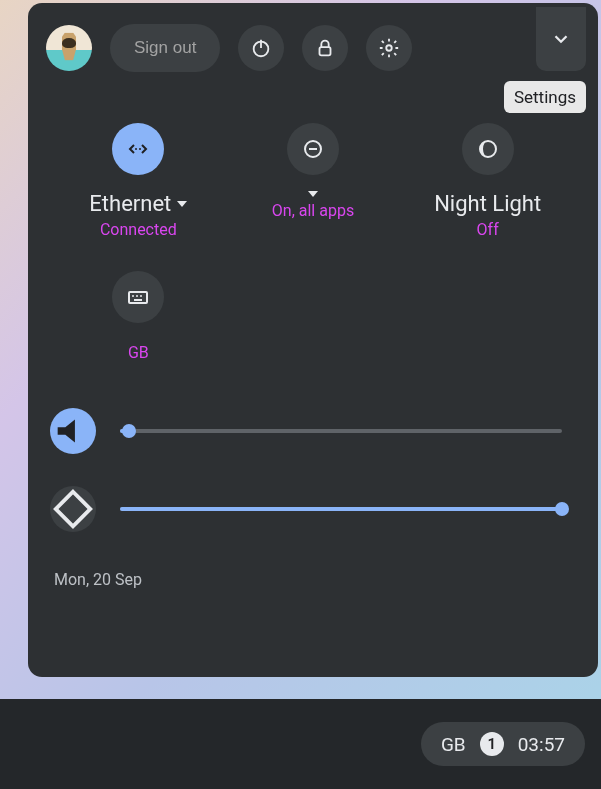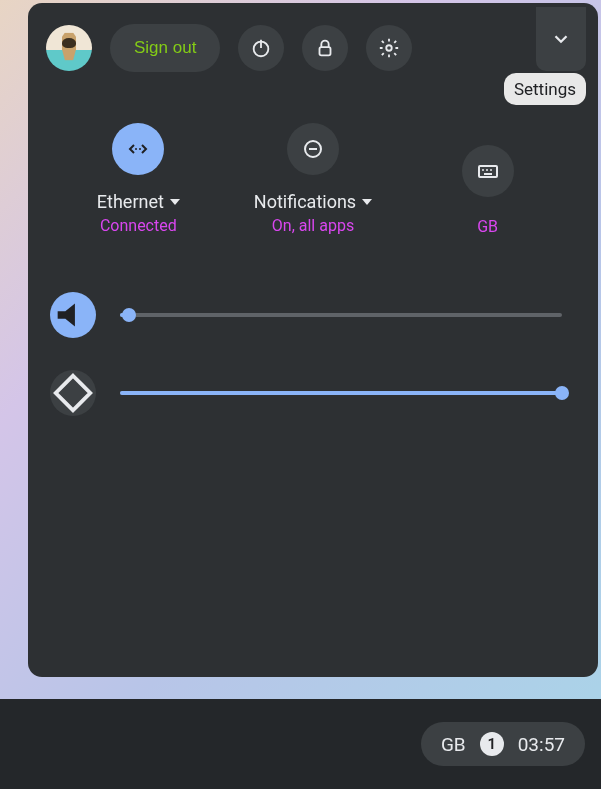--- a/index.html
+++ b/index.html
@@ -62,7 +62,7 @@
   }
   .signout {
     background: #3c4043;
-    color: #84cc16;
+    color: #a3a3a3;
     border: none;
     border-radius: 26px;
     padding: 14px 24px;

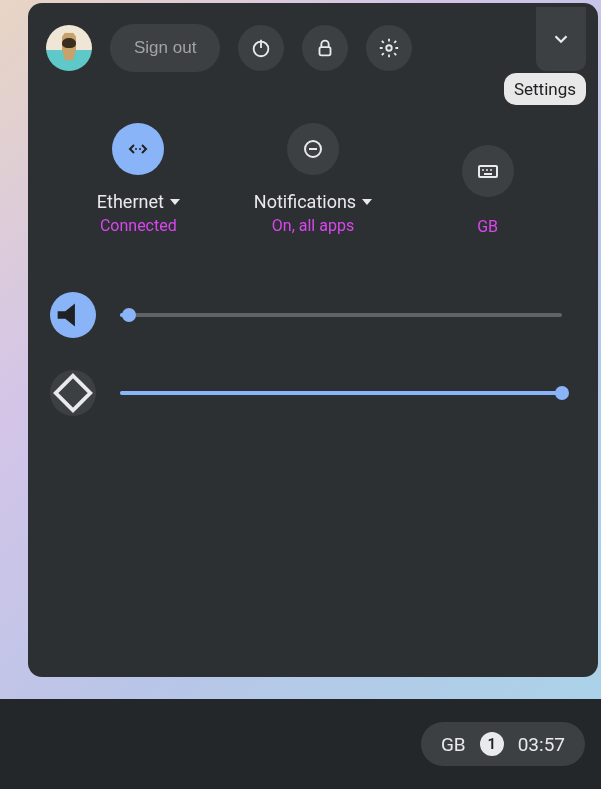--- a/index.html
+++ b/index.html
@@ -101,8 +101,8 @@
     color: #202124;
     font-size: 17px;
     padding: 6px 10px;
-    border-radius: 12px;
-    top: 52px;
+    border-radius: 6px;
+    top: 60px;
     right: -6px;
   }
   .tiles {

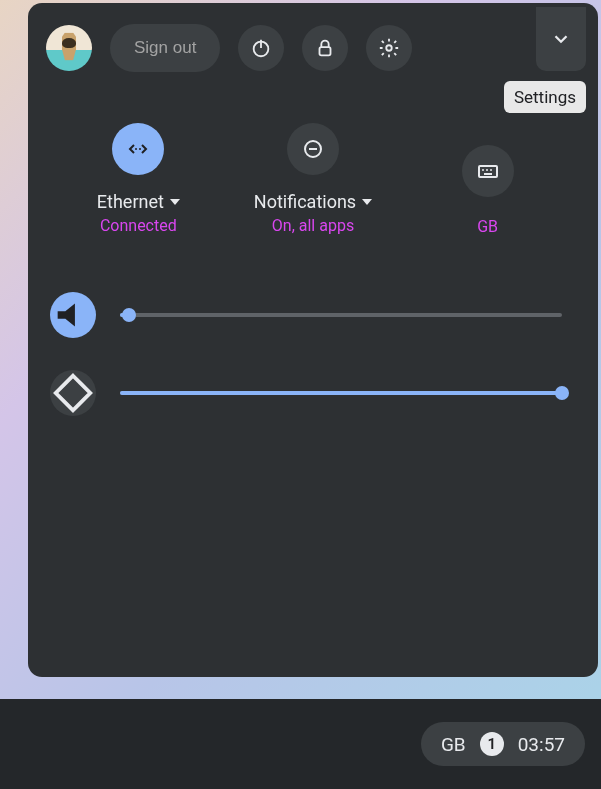--- a/index.html
+++ b/index.html
@@ -131,7 +131,7 @@
   .tile-icon.active { background: #8ab4f8; }
   .tile-icon svg { width: 24px; height: 24px; }
   .tile-label {
-    font-size: 18px;
+    font-size: 22px;
     color: #e8eaed;
     display: flex;
     align-items: center;

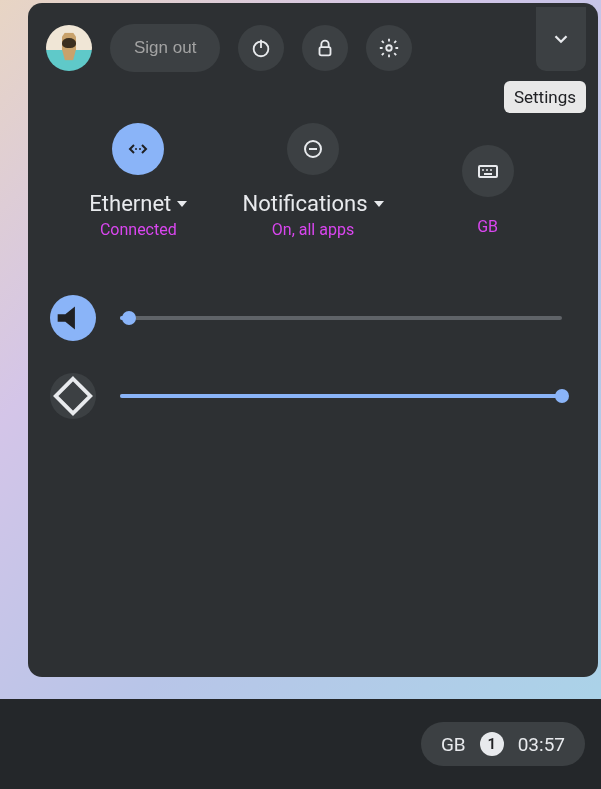--- a/index.html
+++ b/index.html
@@ -291,7 +291,6 @@
           </svg>
       </div>
       <div class="tile-label">
-        <span>Notifications</span>
         <span class="caret"></span>
       </div>
       <div class="tile-sub">On, all apps</div>

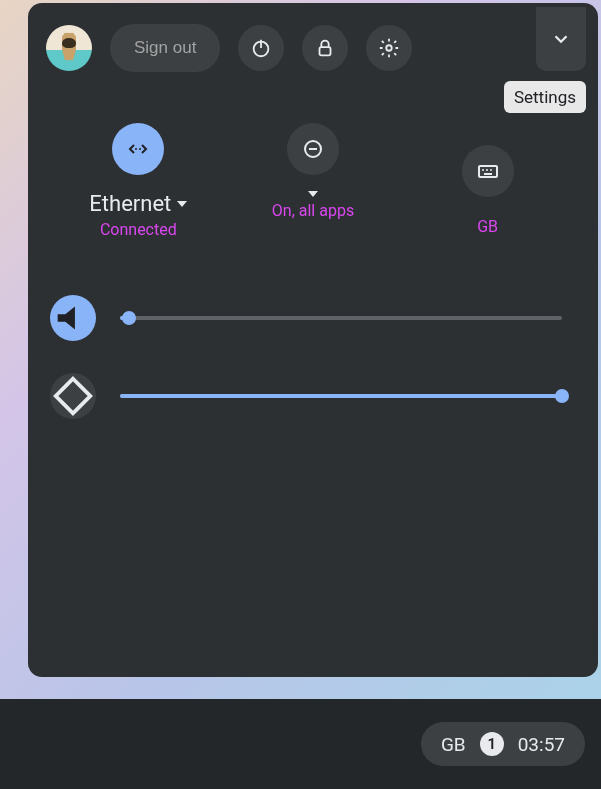--- a/index.html
+++ b/index.html
@@ -296,6 +296,18 @@
       <div class="tile-sub">On, all apps</div>
     </div>
 
+    <div class="tile">
+      <div class="tile-icon">
+        <svg viewBox="0 0 24 24" fill="none" stroke="#e8eaed" stroke-width="2">
+            <circle cx="12" cy="12" r="8"></circle>
+            <path d="M12 4 a8 8 0 0 0 0 16 a5 8 0 0 1 0 -16" fill="#e8eaed" stroke="none"></path>
+          </svg>
+      </div>
+      <div class="tile-label">
+        <span>Night Light</span>
+      </div>
+      <div class="tile-sub">Off</div>
+    </div>
 
     <div class="tile" style="margin-top:22px;">
       <div class="tile-icon">

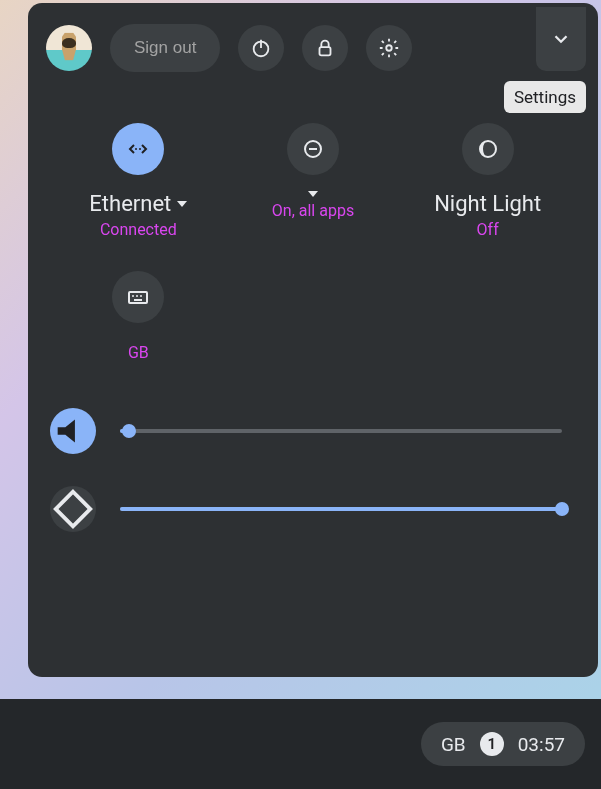--- a/index.html
+++ b/index.html
@@ -349,6 +349,7 @@
     </div>
   </div>
 
+  <div class="date">Mon, 20 Sep</div>
 </div>
 
 <div class="shelf">

